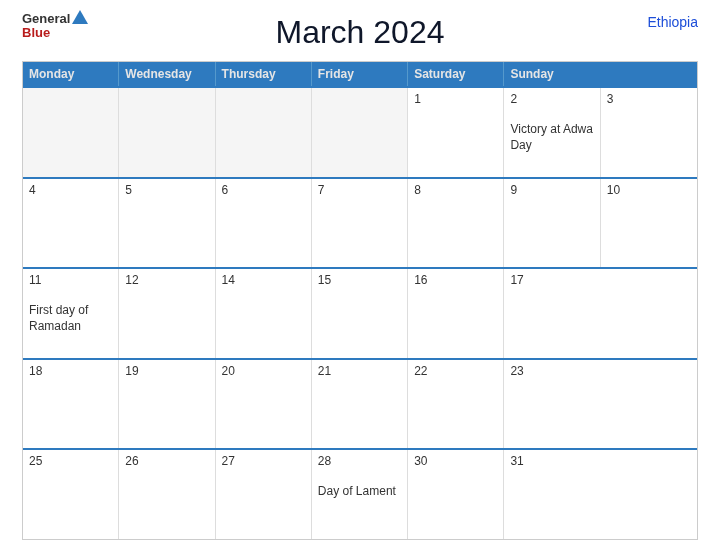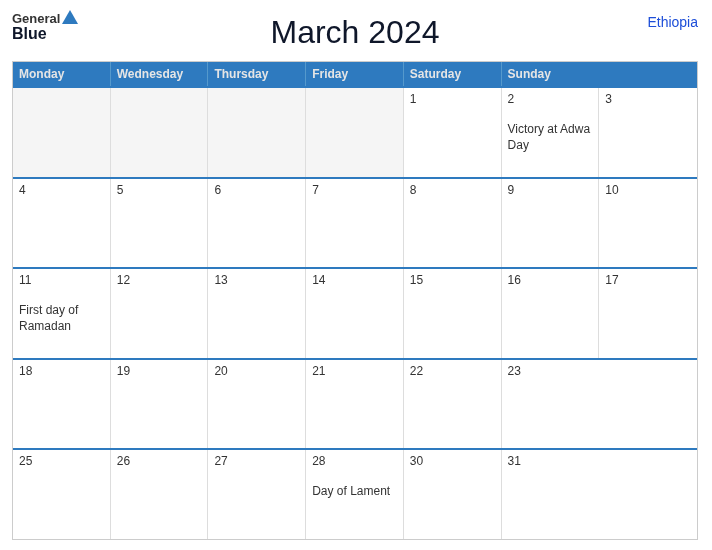--- a/index.html
+++ b/index.html
@@ -16,7 +16,7 @@
       background: #fff;
       display: flex;
       flex-direction: column;
-      padding: 10px 14px 10px 12px;
+      padding: 10px 14px 10px 22px;
     }
     .header {
       display: flex;

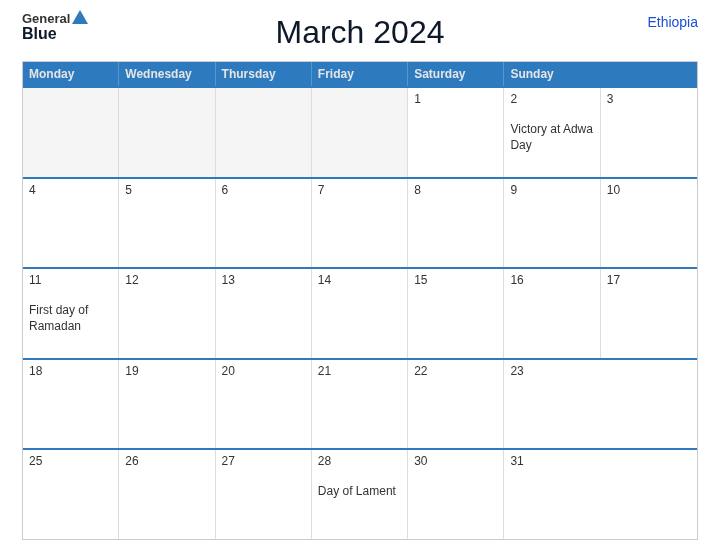--- a/index.html
+++ b/index.html
@@ -40,9 +40,9 @@
       line-height: 1;
     }
     .logo-text-blue {
-      font-size: 16px;
+      font-size: 13px;
       font-weight: bold;
-      color: #0f172a;
+      color: #b91c1c;
       line-height: 1;
     }
     .logo-triangle {

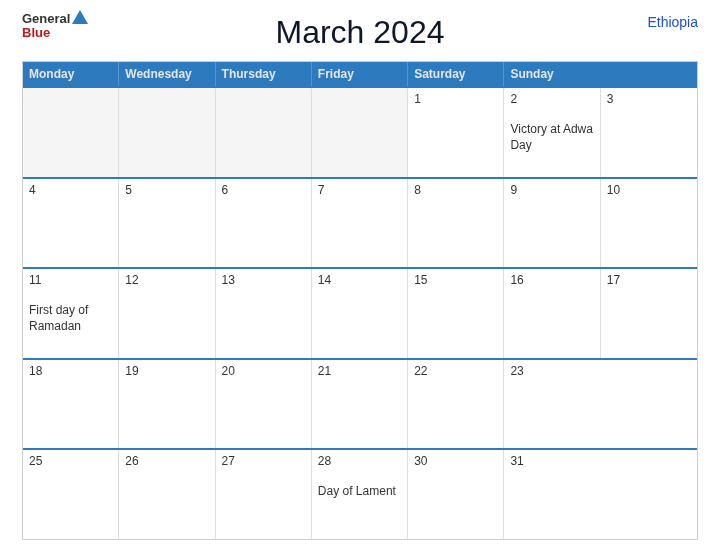--- a/index.html
+++ b/index.html
@@ -216,9 +216,6 @@
             <span class="cal-day-num">12</span>
           </div>
           <div class="cal-cell">
-            <span class="cal-day-num">13</span>
-          </div>
-          <div class="cal-cell">
             <span class="cal-day-num">14</span>
           </div>
           <div class="cal-cell">

